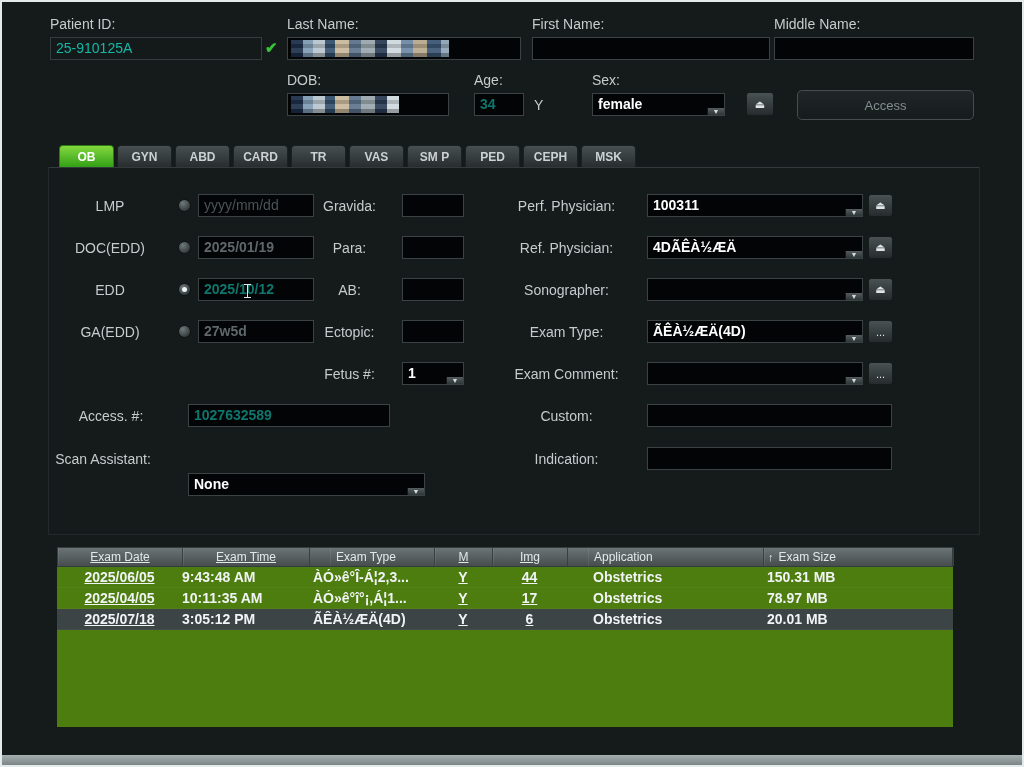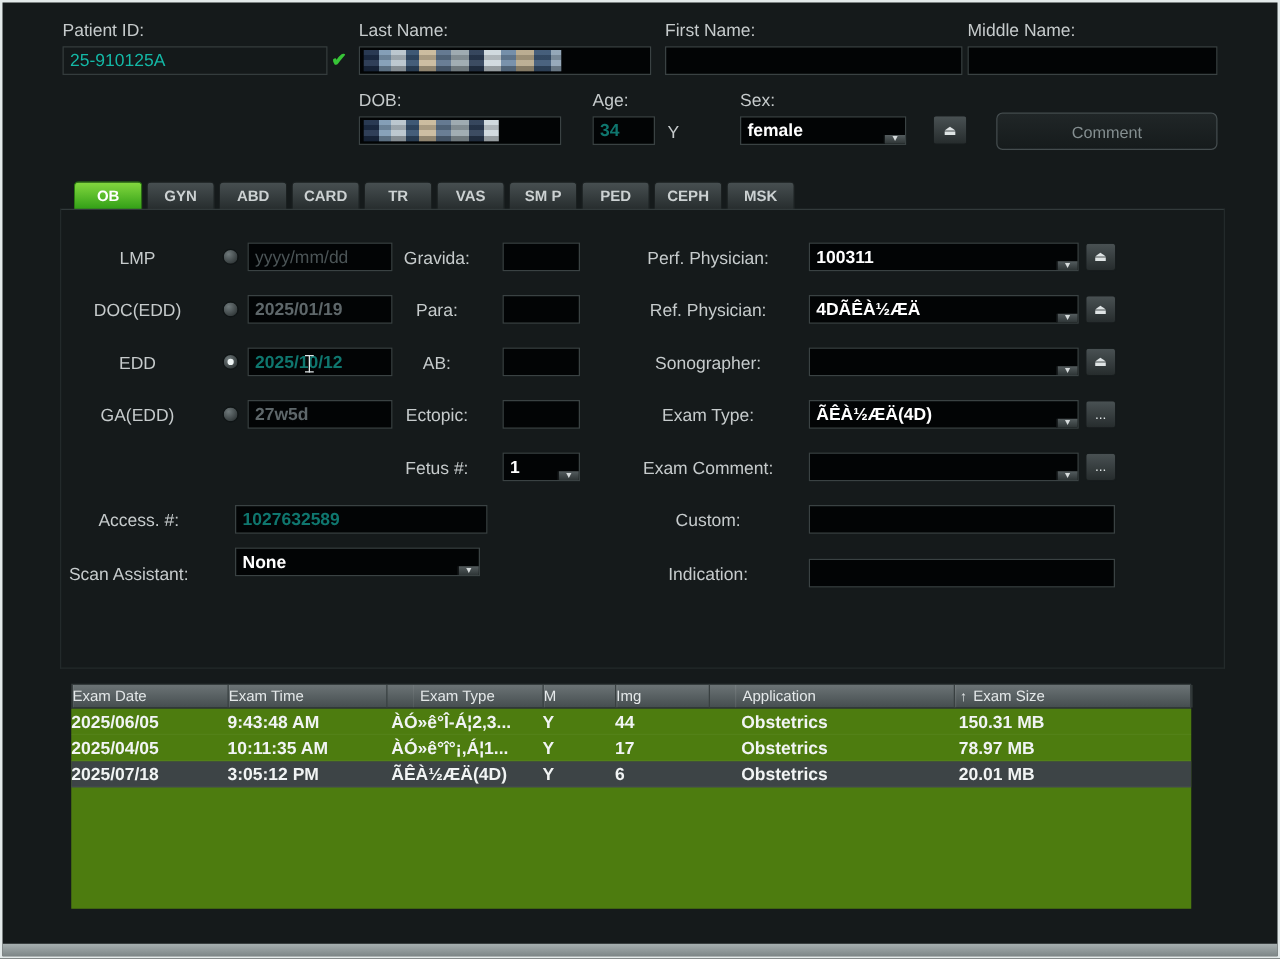--- a/index.html
+++ b/index.html
@@ -112,7 +112,7 @@
   </div>
 
   <div class="btn-search">
-    <span>Comment</span>
+    <span>Access</span>
   </div>
 
   <div class="tabs">

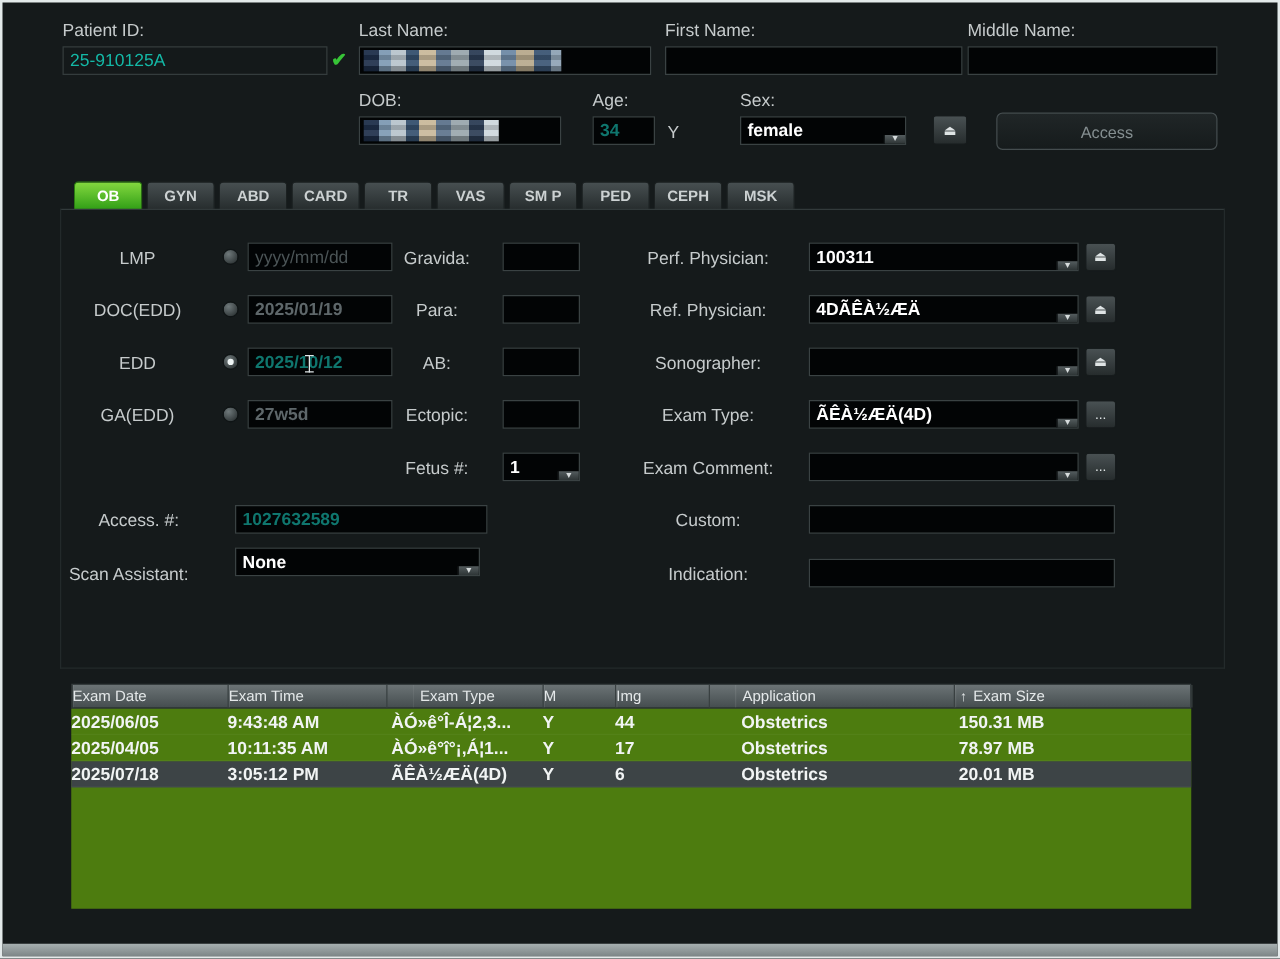--- a/index.html
+++ b/index.html
@@ -151,7 +151,7 @@
   <div class="field" style="left:186px;top:402px;width:202px">1027632589</div>
 
   <div class="rlbl" style="left:24px;top:449px;width:154px">Scan Assistant:</div>
-  <div class="combo" style="left:186px;top:436px;width:196px">
+  <div class="combo" style="left:186px;top:471px;width:237px">
     <span class="cv">None</span>
     <span class="arr">▼</span>
   </div>

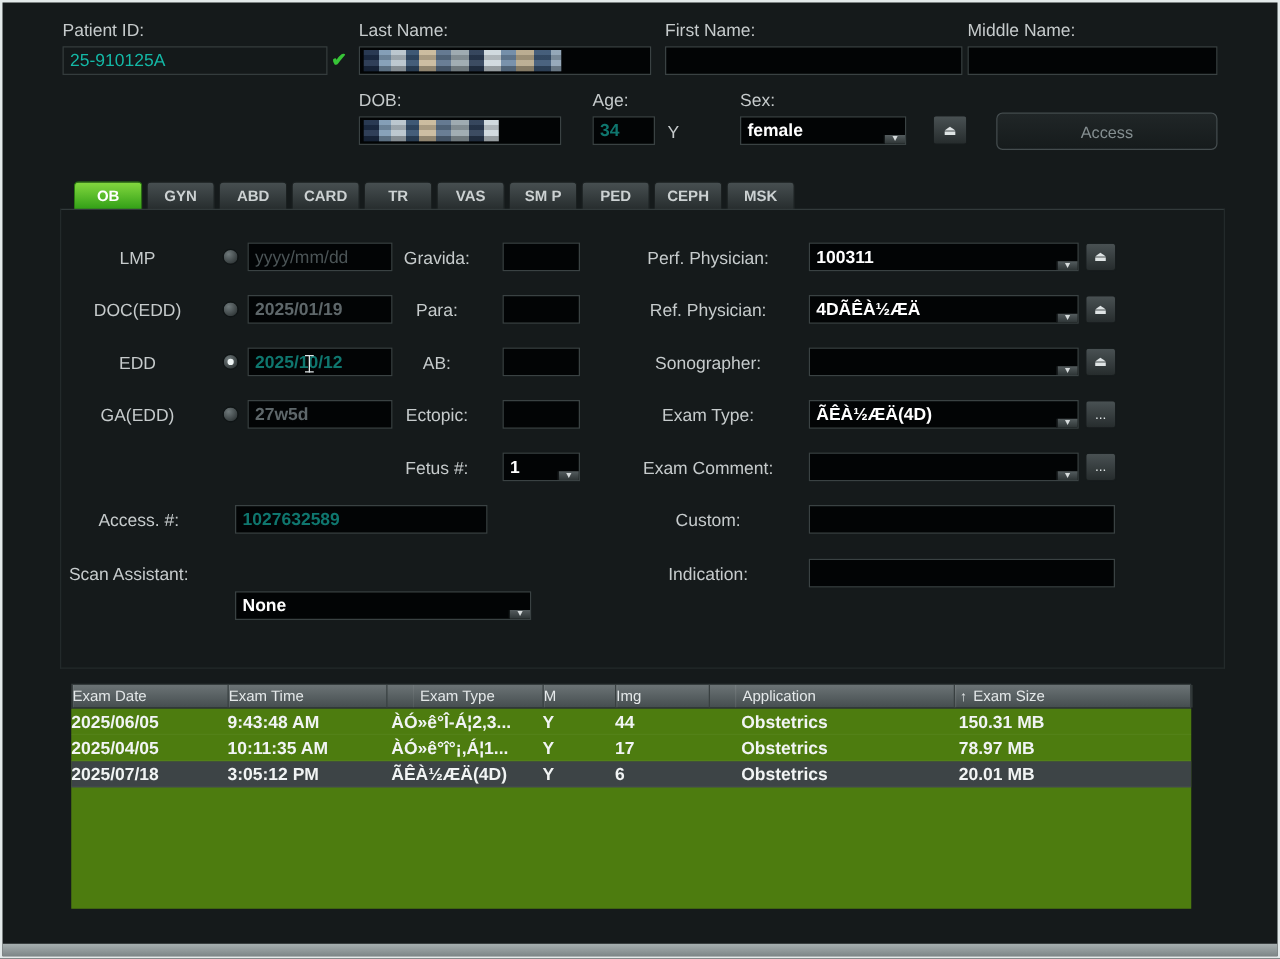--- a/index.html
+++ b/index.html
@@ -66,7 +66,7 @@
         color:#f1f4f4; font-size:14px; font-weight:bold; align-items:center; border-bottom:1px solid rgba(255,255,255,.04); }
   .tr.selected { background:#3d4446; }
   .td { overflow:hidden; white-space:nowrap; }
-  .ta-c { text-align:left; }
+  .ta-c { text-align:center;text-decoration:underline; }
   .ta-r { text-align:left; padding-right:12px; }
   .pl4 { padding-left:4px; } .pl6 { padding-left:6px;margin-left:20px; }
 

